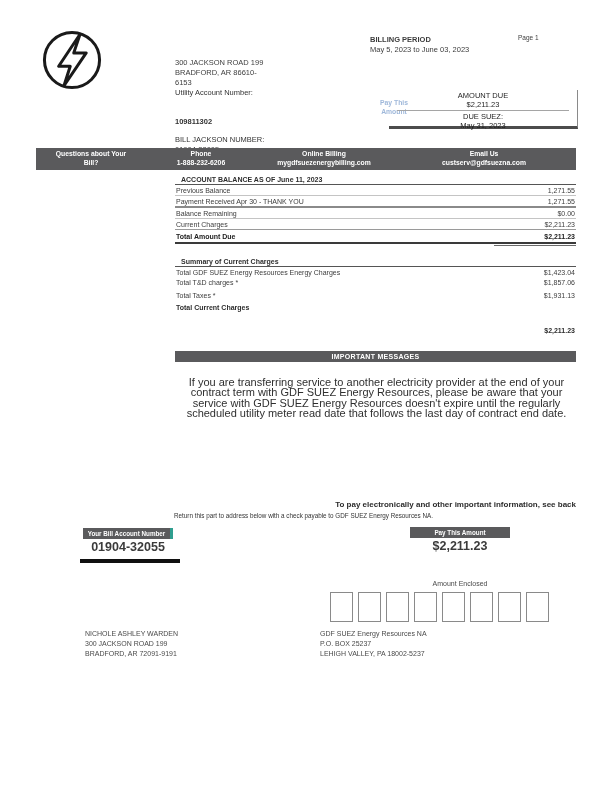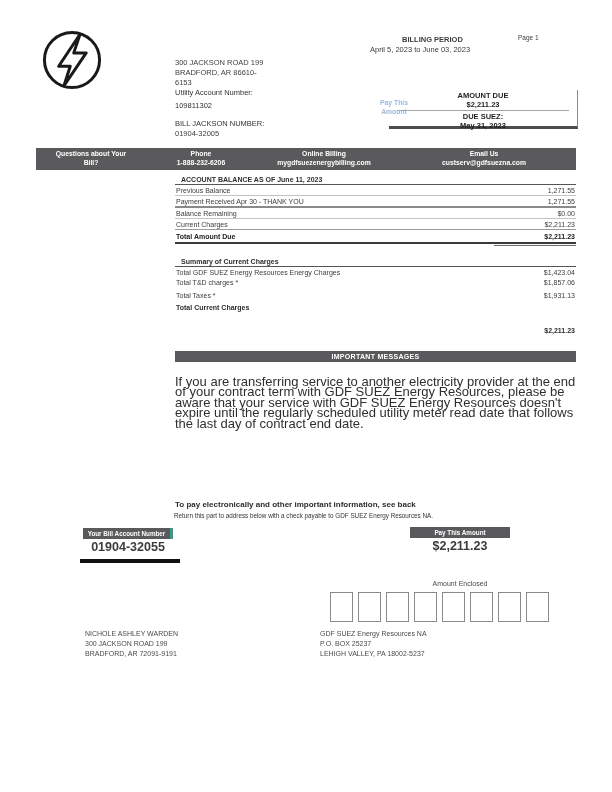--- a/index.html
+++ b/index.html
@@ -17,7 +17,7 @@
   .acct-num { font-weight:normal; margin-top:3px; color:#333; }
   .bill-acct { margin-top:8px; }
   .billing-period { position:absolute; left:370px; top:35px; font-size:7.5px; line-height:10px; color:#3c3c3c; }
-  .billing-period .bp-label { font-weight:bold;margin-left:32px; }
+  .billing-period .bp-label { font-weight:bold; }
   .page-num { position:absolute; left:518px; top:34px; font-size:6.5px; color:#3c3c3c; }
   .pay-note { position:absolute; left:370px; top:99px; width:48px; text-align:center; font-size:6.8px; font-weight:bold; line-height:8.5px; }
   .amount-box { position:absolute; left:389px; top:90px; width:189px; height:39px; text-align:center;

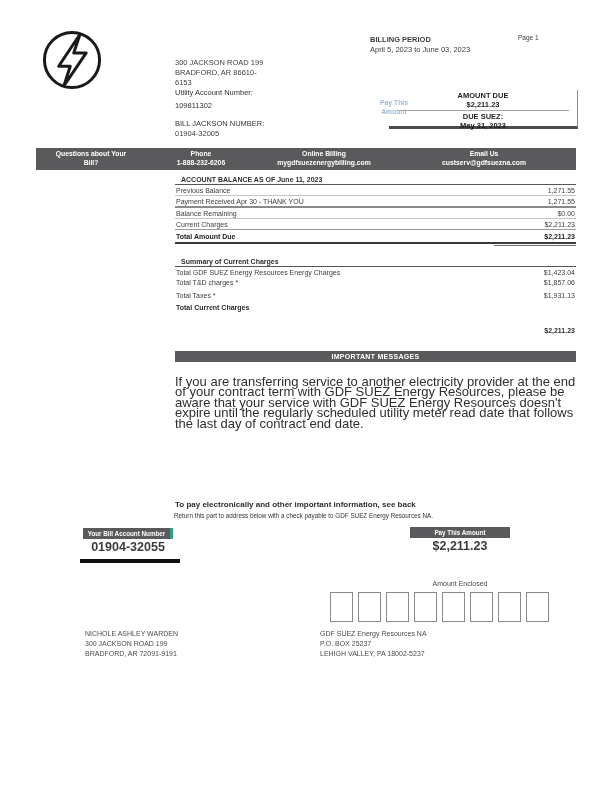--- a/index.html
+++ b/index.html
@@ -92,7 +92,7 @@
 
   <div class="billing-period">
     <div class="bp-label">BILLING PERIOD</div>
-    <div>April 5, 2023 to June 03, 2023</div>
+    <div>May 5, 2023 to June 03, 2023</div>
   </div>
   <div class="page-num">Page 1</div>
 

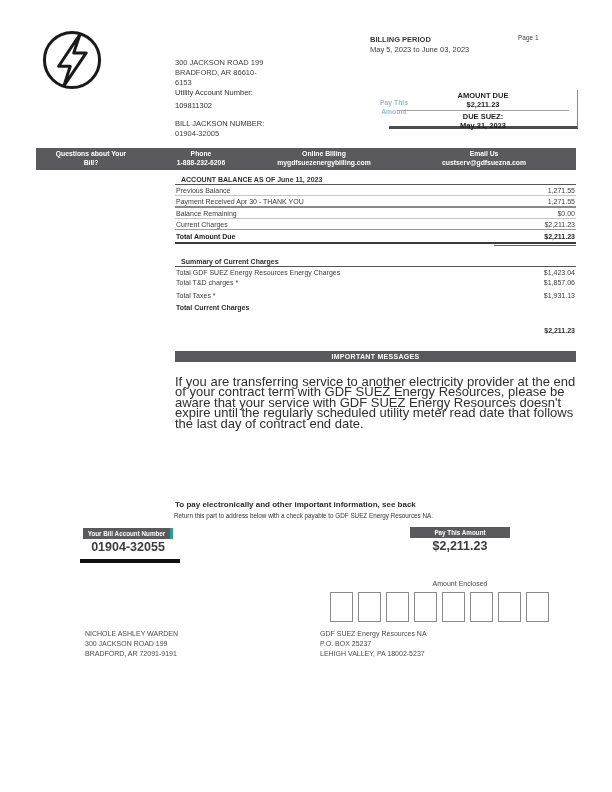--- a/index.html
+++ b/index.html
@@ -21,7 +21,7 @@
   .page-num { position:absolute; left:518px; top:34px; font-size:6.5px; color:#3c3c3c; }
   .pay-note { position:absolute; left:370px; top:99px; width:48px; text-align:center; font-size:6.8px; font-weight:bold; line-height:8.5px; }
   .amount-box { position:absolute; left:389px; top:90px; width:189px; height:39px; text-align:center;
-    border-right:1px solid #8a8a8a; border-bottom:3px solid #4c4c4c; font-size:7.5px; font-weight:bold; color:#1f1f1f; padding-top:1px; }
+    border-right:1px solid #8a8a8a; border-bottom:3px solid #4c4c4c; font-size:7.5px; font-weight:normal; color:#1f1f1f; padding-top:1px; }
   .amount-box .line { line-height:9px; }
   .amount-box .divider { border-top:1px solid #a5a5a5; margin:1px 8px 1px 8px; }
   

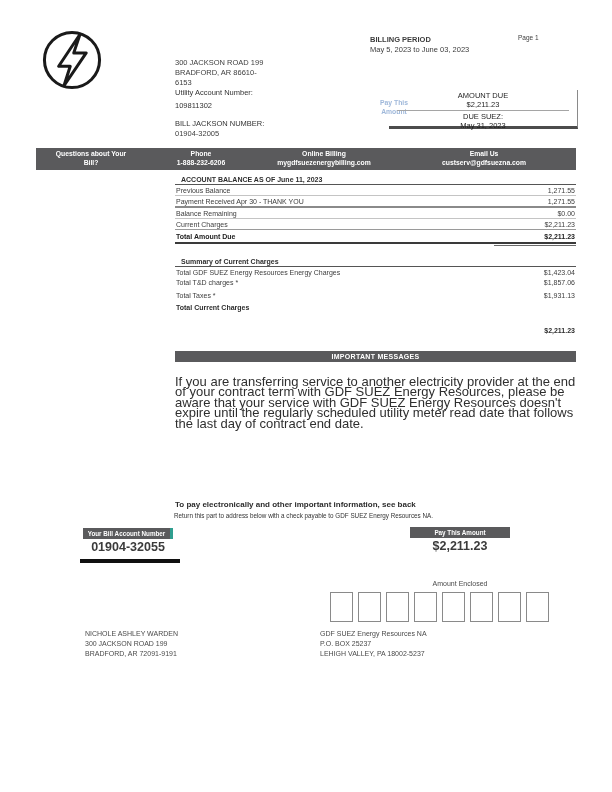--- a/index.html
+++ b/index.html
@@ -14,7 +14,7 @@
   .cust-name div { line-height:10px; }
   .cust-addr { margin-top:7px; }
   .acct-label { font-weight:normal; color:#333; }
-  .acct-num { font-weight:normal; margin-top:3px; color:#333; }
+  .acct-num { font-weight:bold; margin-top:19px; color:#333; }
   .bill-acct { margin-top:8px; }
   .billing-period { position:absolute; left:370px; top:35px; font-size:7.5px; line-height:10px; color:#3c3c3c; }
   .billing-period .bp-label { font-weight:bold; }

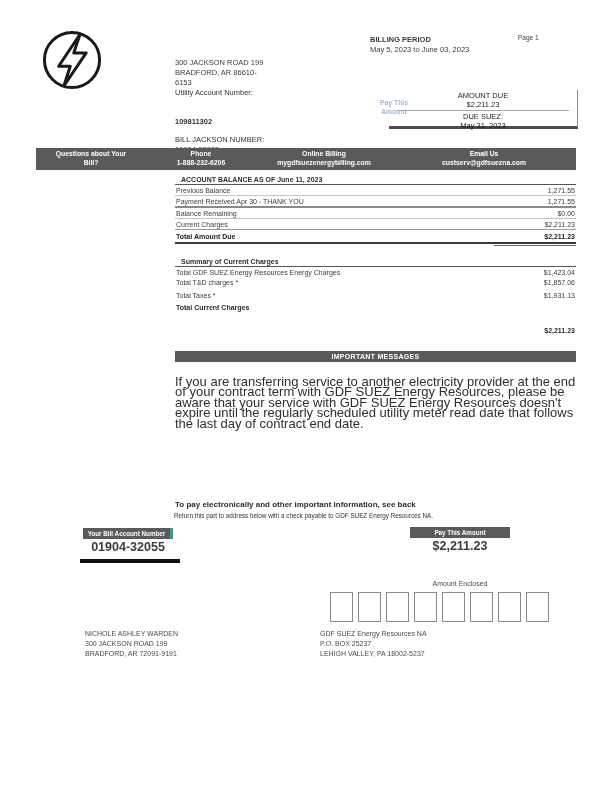--- a/index.html
+++ b/index.html
@@ -47,7 +47,7 @@
   
   .msg-bar { position:absolute; left:175px; top:351px; width:401px; height:11px; background:#5a5a5c;
     color:#fff; font-size:7px; font-weight:bold; text-align:center; line-height:11px; letter-spacing:.3px; }
-  .msg-body { position:absolute; left:175px; top:377px; width:403px; font-size:13px; line-height:10.4px; color:#2f2f2f; }
+  .msg-body { position:absolute; left:175px; top:377px; width:403px; font-size:11px; line-height:10.4px; color:#2f2f2f;text-align:center; }
   
   .pay-elec { position:absolute; left:175px; top:500px; width:401px; text-align:left; font-size:8px; font-weight:bold; color:#2c2c2c; }
   .return-note { position:absolute; left:174px; top:512px; font-size:6.3px; color:#333; }

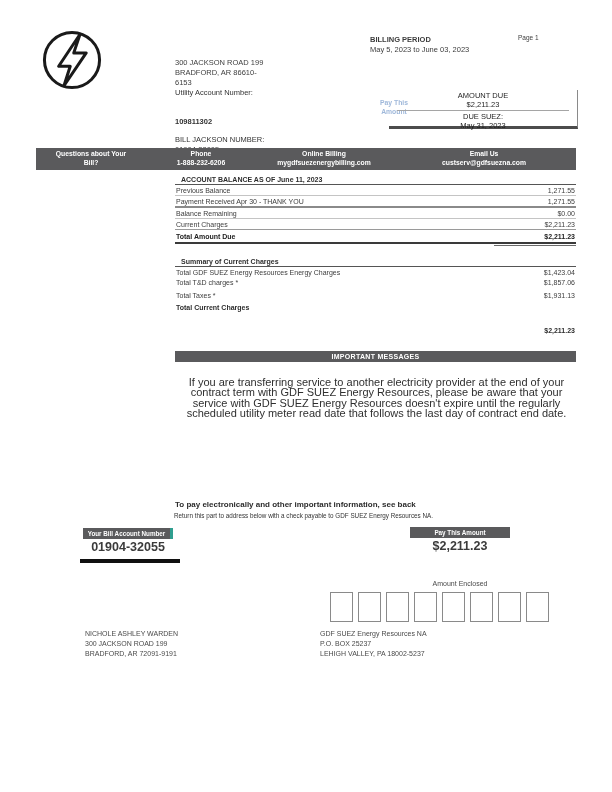--- a/index.html
+++ b/index.html
@@ -49,7 +49,7 @@
     color:#fff; font-size:7px; font-weight:bold; text-align:center; line-height:11px; letter-spacing:.3px; }
   .msg-body { position:absolute; left:175px; top:377px; width:403px; font-size:11px; line-height:10.4px; color:#2f2f2f;text-align:center; }
   
-  .pay-elec { position:absolute; left:175px; top:500px; width:401px; text-align:left; font-size:8px; font-weight:bold; color:#2c2c2c; }
+  .pay-elec { position:absolute; left:175px; top:500px; width:401px; text-align:right; font-size:8px; font-weight:bold; color:#2c2c2c; }
   .return-note { position:absolute; left:174px; top:512px; font-size:6.3px; color:#333; }
   .tag { position:absolute; height:11px; background:#5a5a5c; color:#fff; font-size:6.3px; font-weight:bold; text-align:center; line-height:11px; }
   .tag-left { left:83px; top:528px; width:90px; border-right:3px solid #2f9e8f; }

